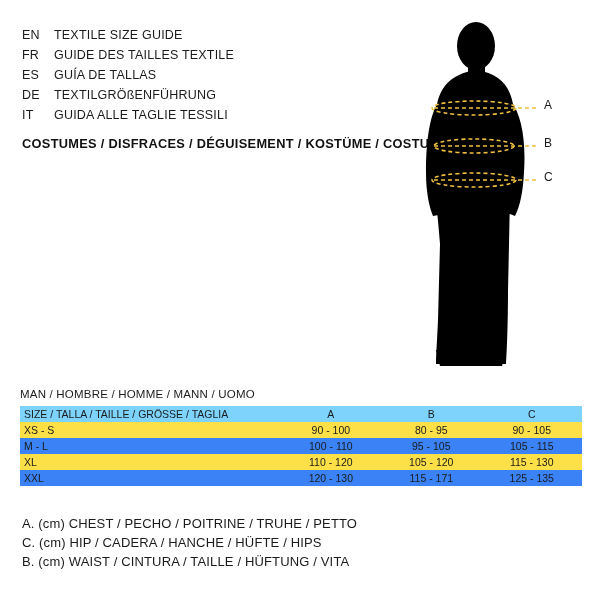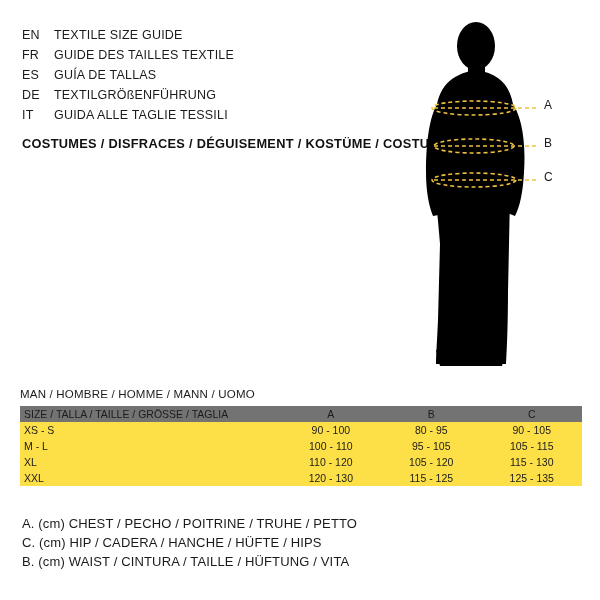--- a/index.html
+++ b/index.html
@@ -114,7 +114,7 @@
     width: 101px;
   }
   tr.header-row {
-    background: #737373;
+    background: #7dd3fc;
   }
   tr.row-shaded {
     background: #fde047;

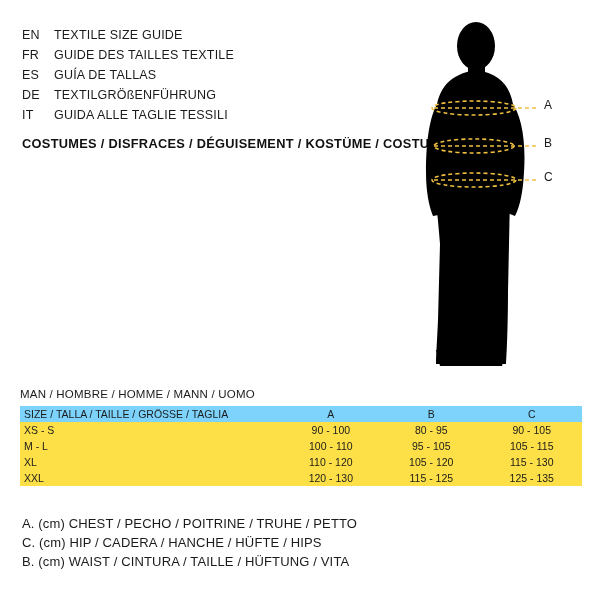--- a/index.html
+++ b/index.html
@@ -120,7 +120,7 @@
     background: #fde047;
   }
   tr.row-plain {
-    background: #fde047;
+    background: #3b82f6;
   }
 
   

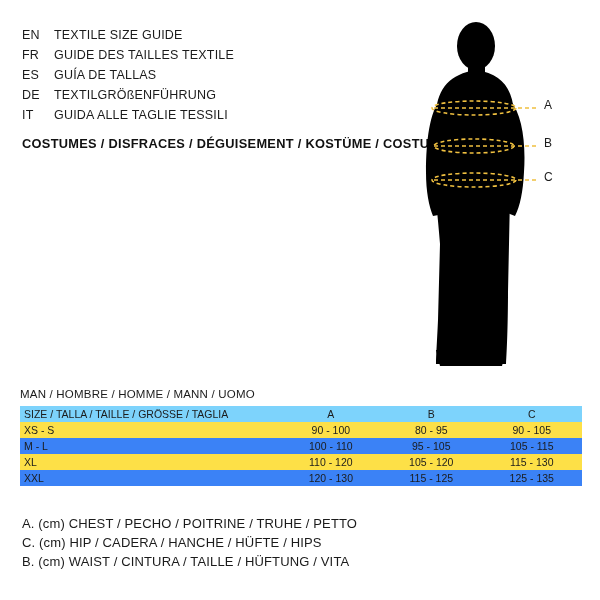--- a/index.html
+++ b/index.html
@@ -249,7 +249,7 @@
         <tr class="row-plain">
           <td class="col-size">XXL</td>
           <td class="col-m">120 - 130</td>
-          <td class="col-m">115 - 125</td>
+          <td class="col-m">115 - 171</td>
           <td class="col-m">125 - 135</td>
         </tr>
       </tbody>

